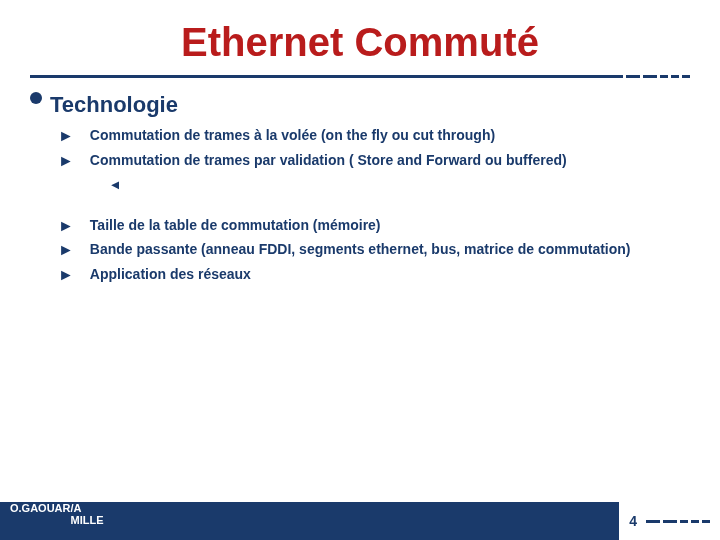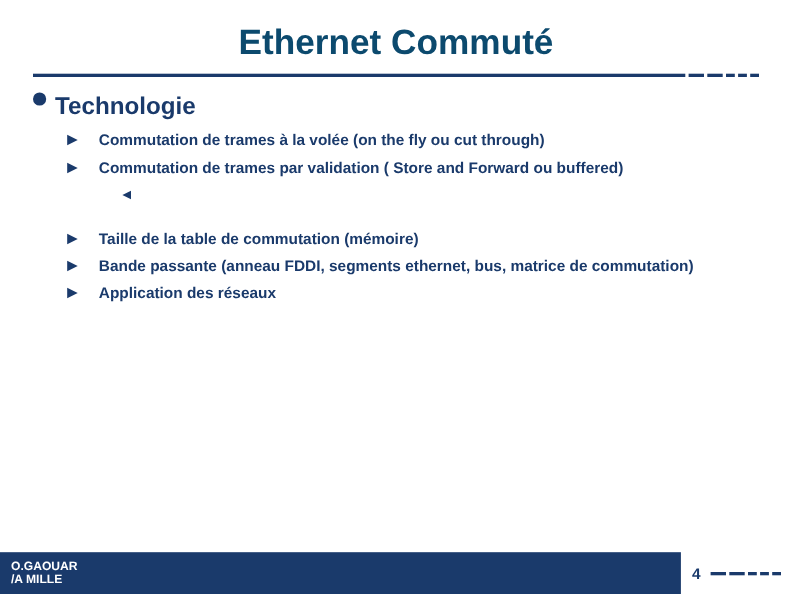--- a/index.html
+++ b/index.html
@@ -28,9 +28,9 @@
     }
 
     .title {
-      font-size: 32px;
-      font-weight: bold;
-      color: #0c4a6e;
+      font-size: 40px;
+      font-weight: bold;
+      color: #b91c1c;
     }
 
     

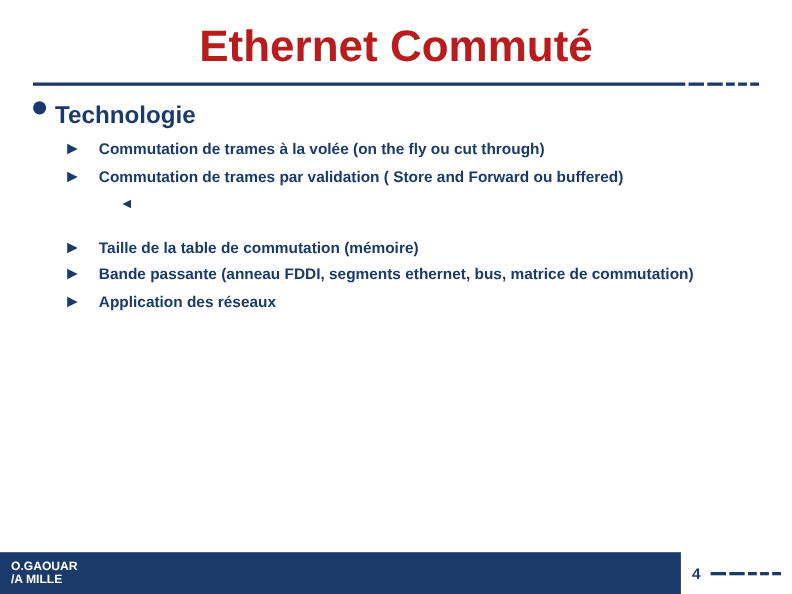--- a/index.html
+++ b/index.html
@@ -155,7 +155,6 @@
       width: 110px;
       height: 100%;
       display: flex;
-      flex-direction: column;
       justify-content: center;
       padding-left: 10px;
     }

